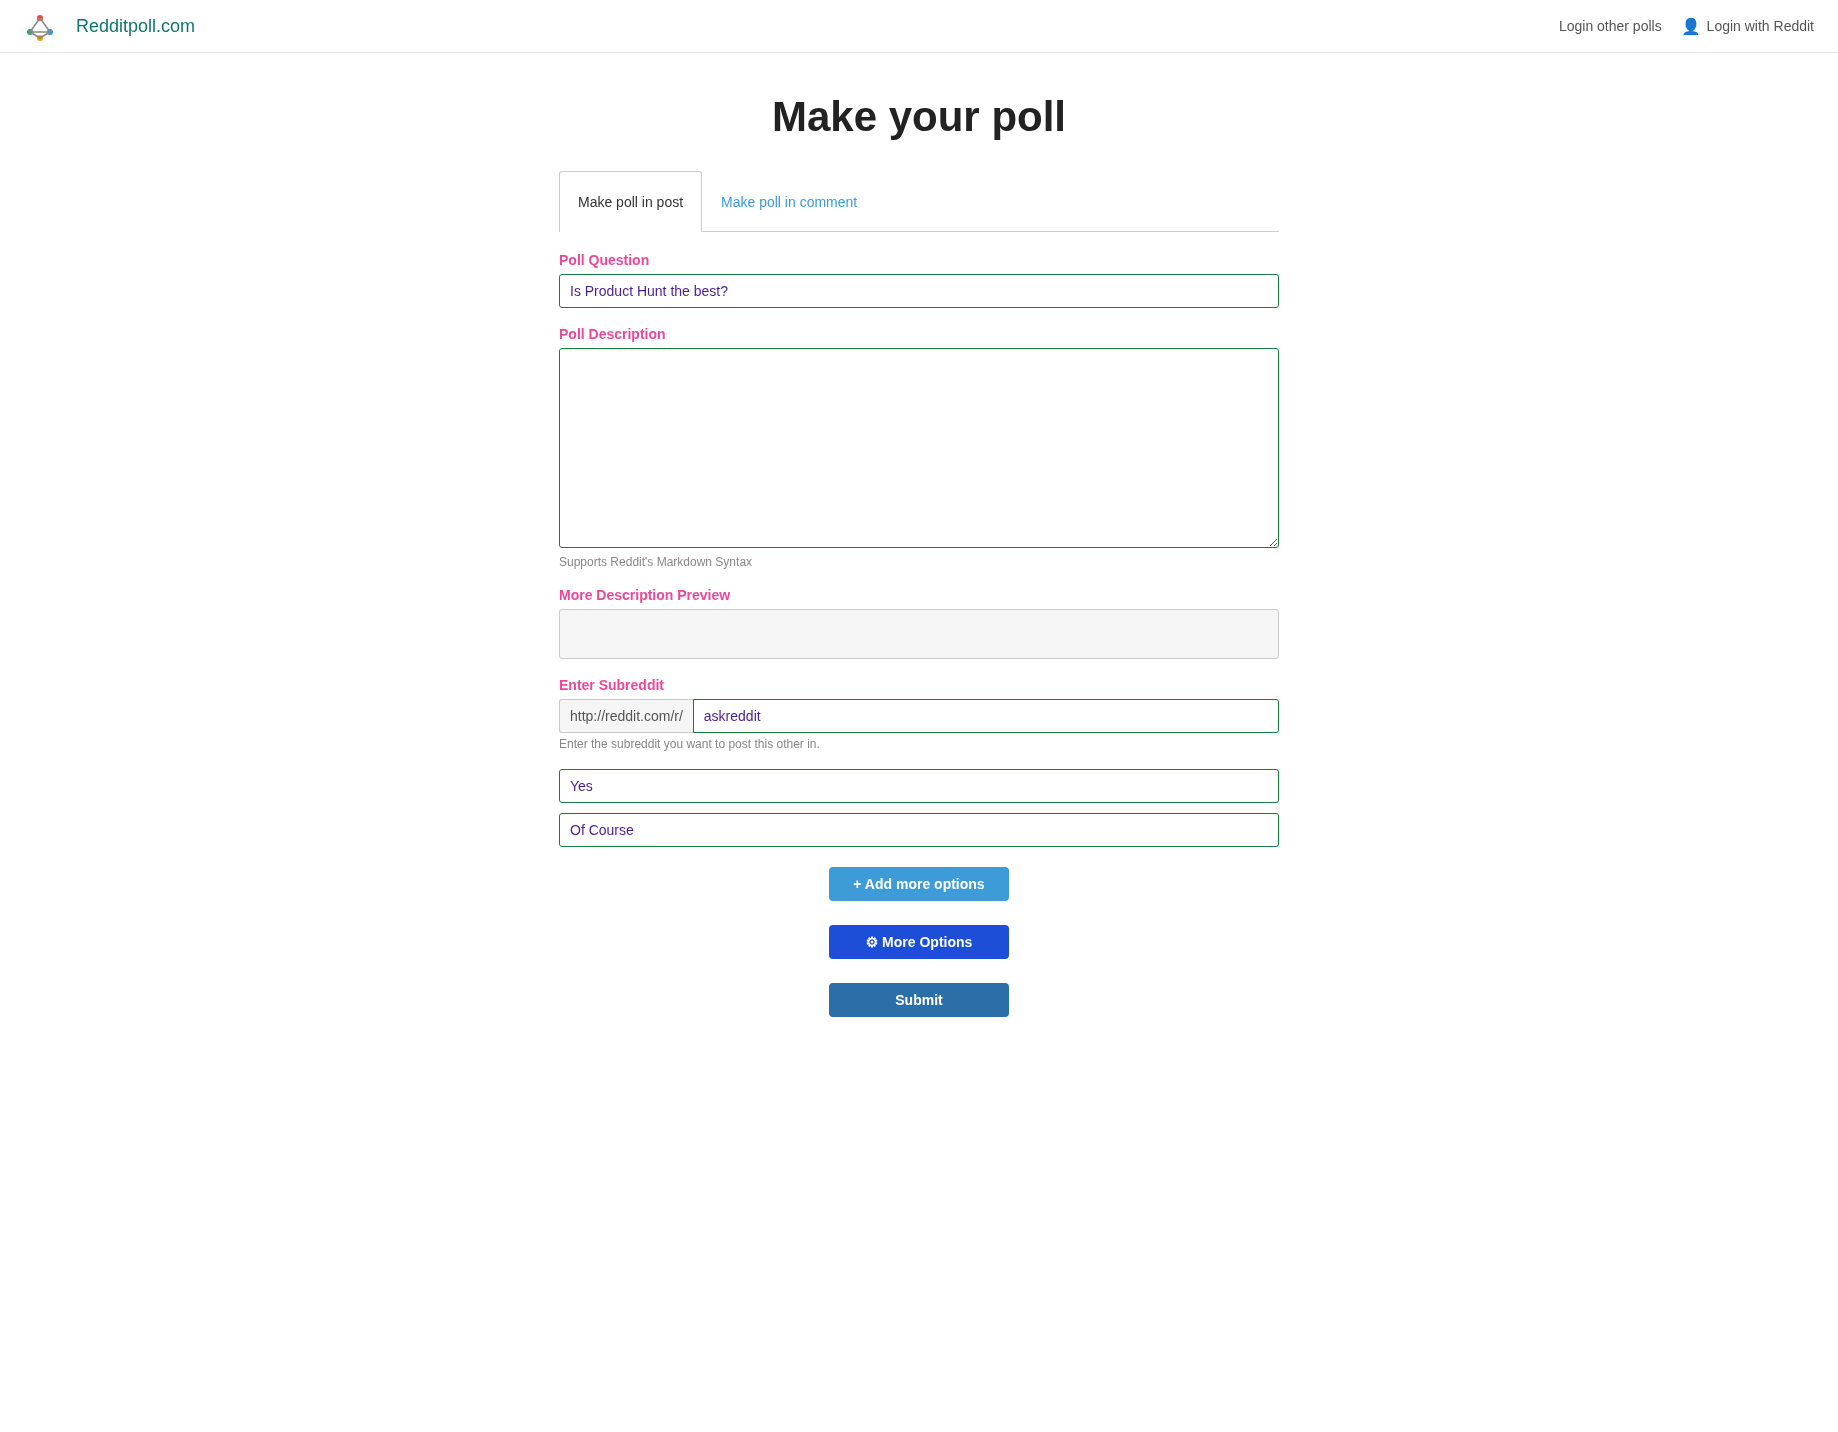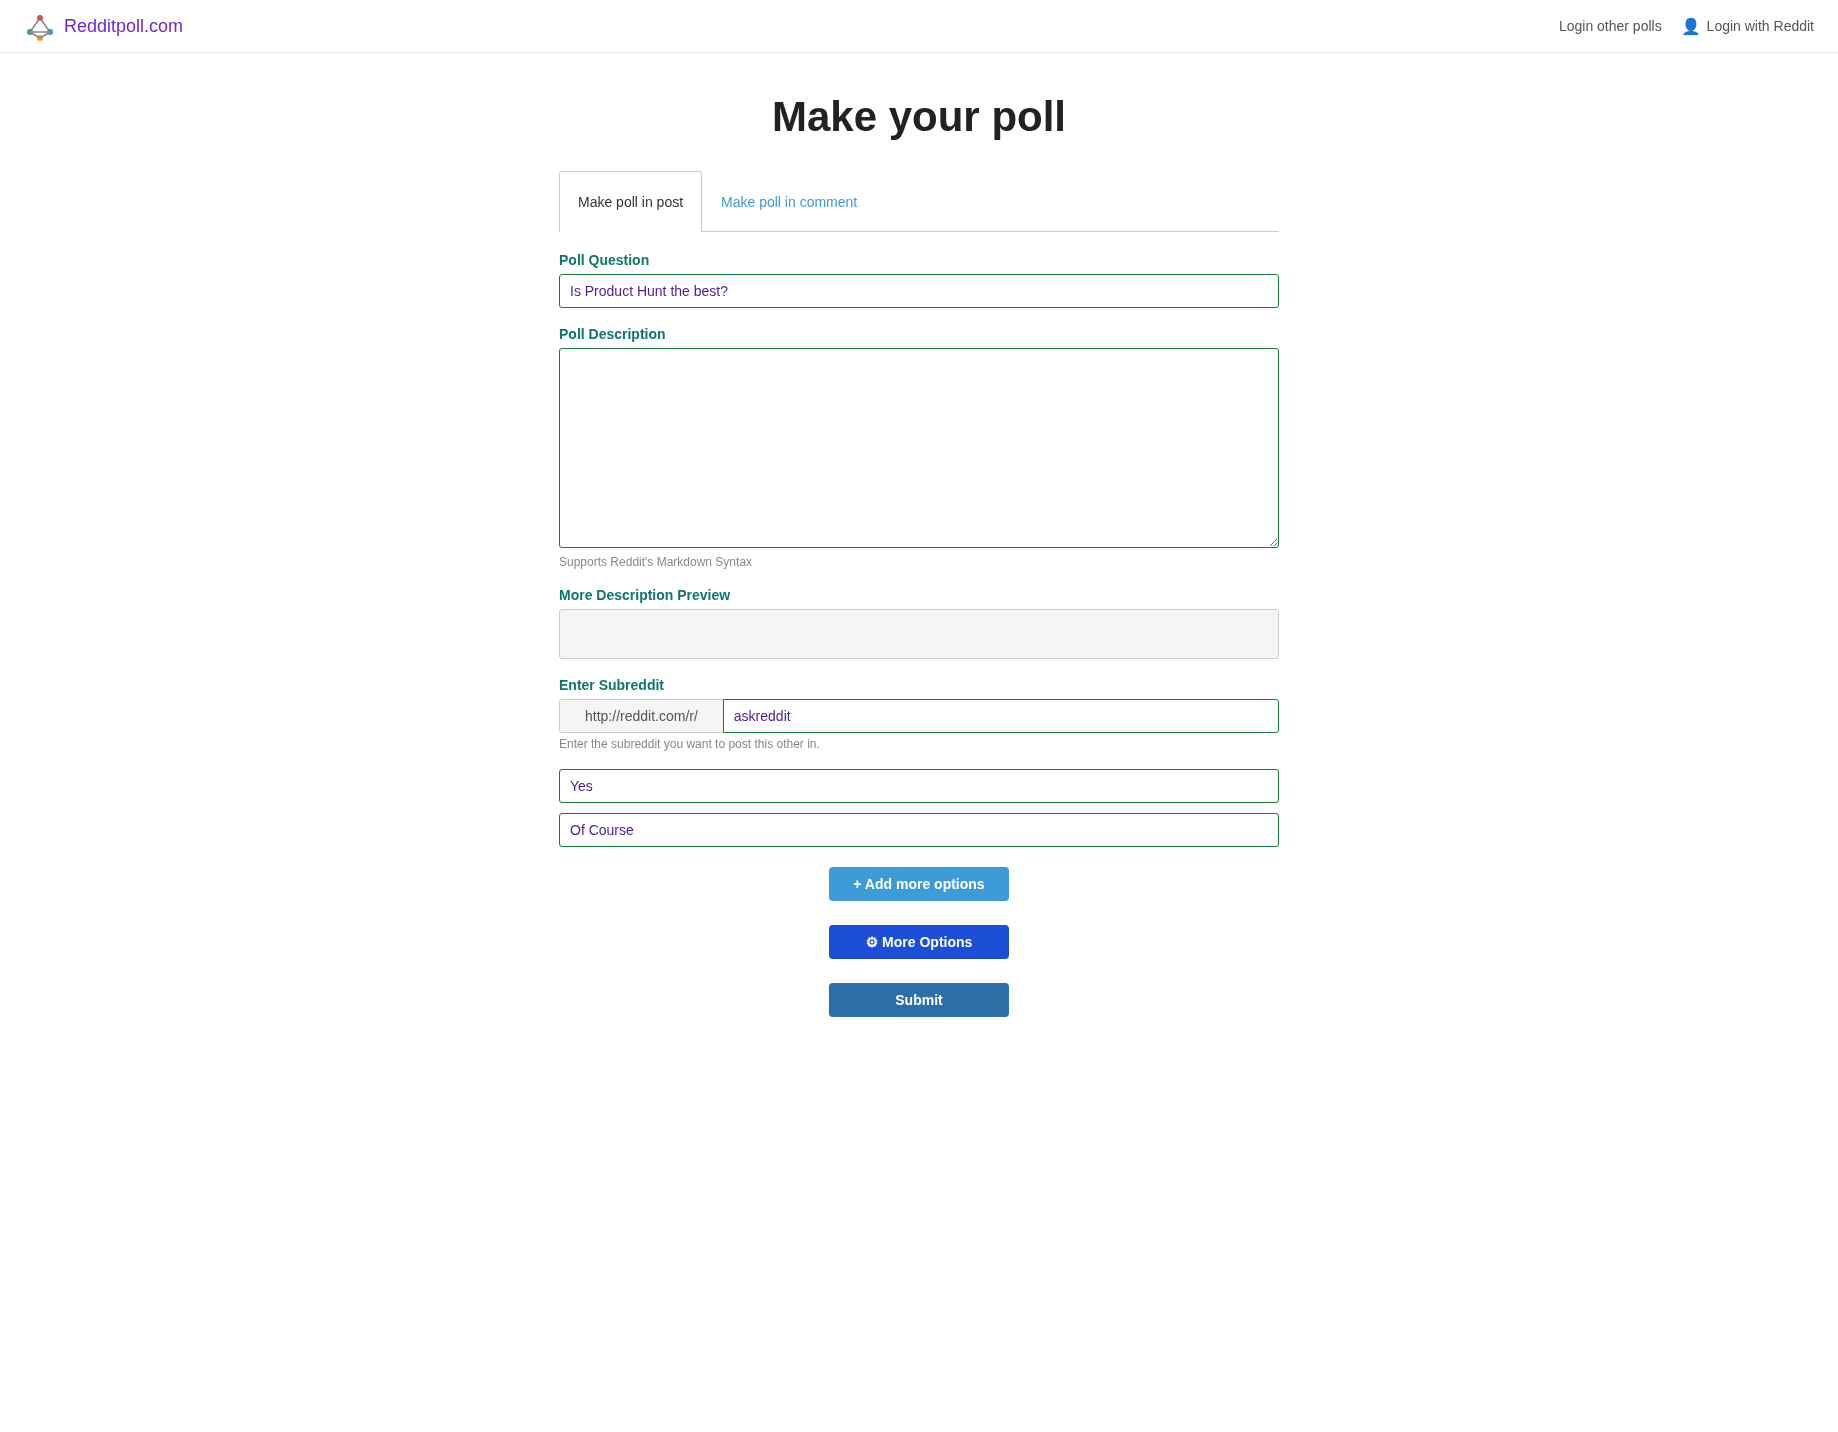--- a/index.html
+++ b/index.html
@@ -28,10 +28,10 @@
     .navbar-brand {
       display: flex;
       align-items: center;
-      gap: 8px;
+      gap: 20px;
       font-size: 18px;
       font-weight: 500;
-      color: #6d28d9;
+      color: #0f766e;
       text-decoration: none;
     }
 

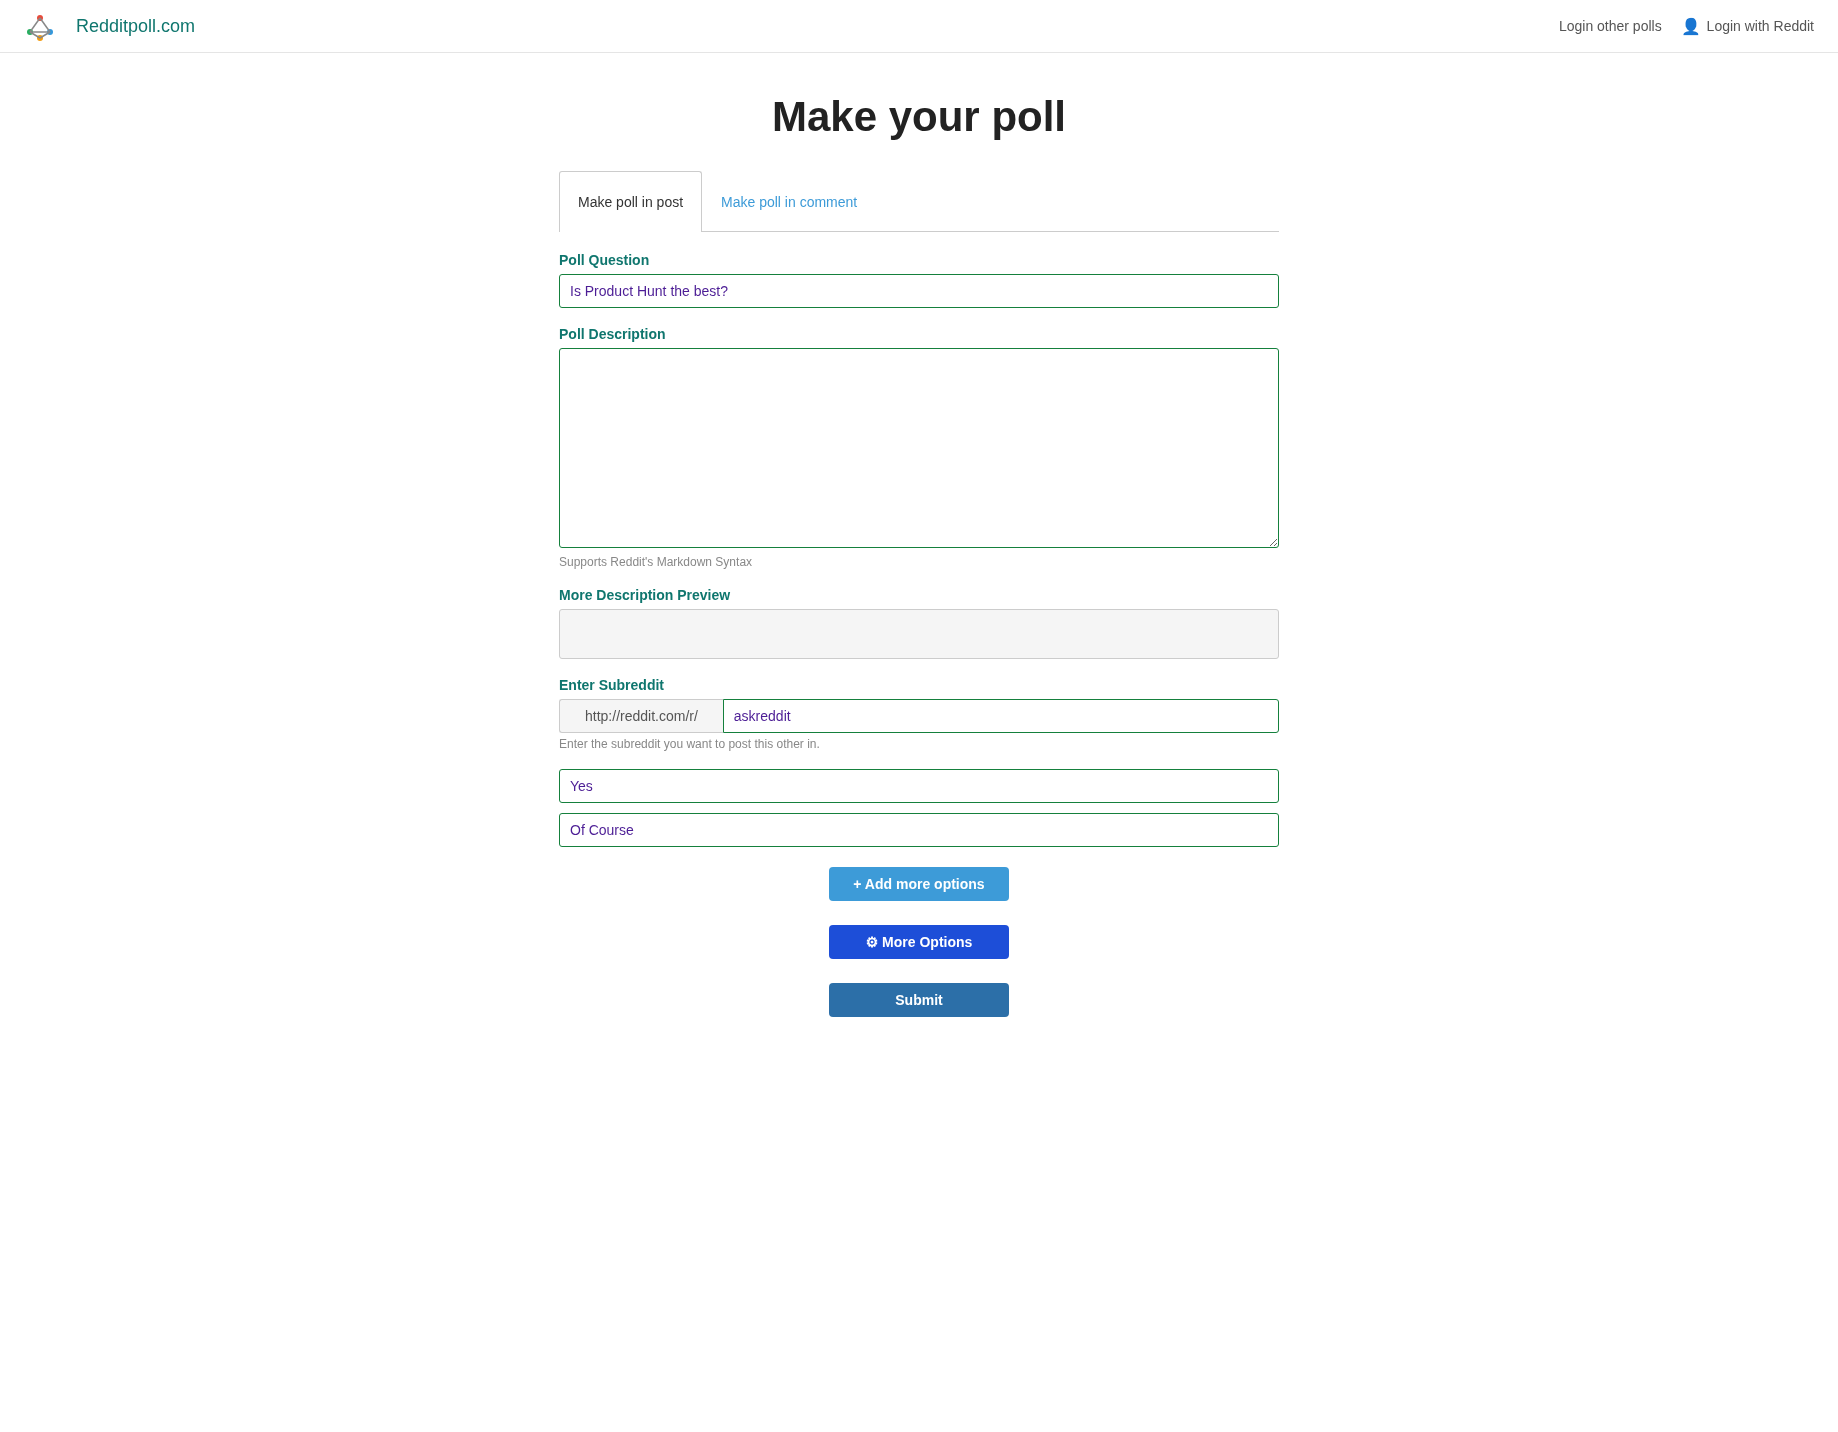--- a/index.html
+++ b/index.html
@@ -121,7 +121,7 @@
       display: block;
       font-weight: 600;
       margin-bottom: 6px;
-      color: #0f766e;
+      color: #ec4899;
       font-size: 14px;
     }
 

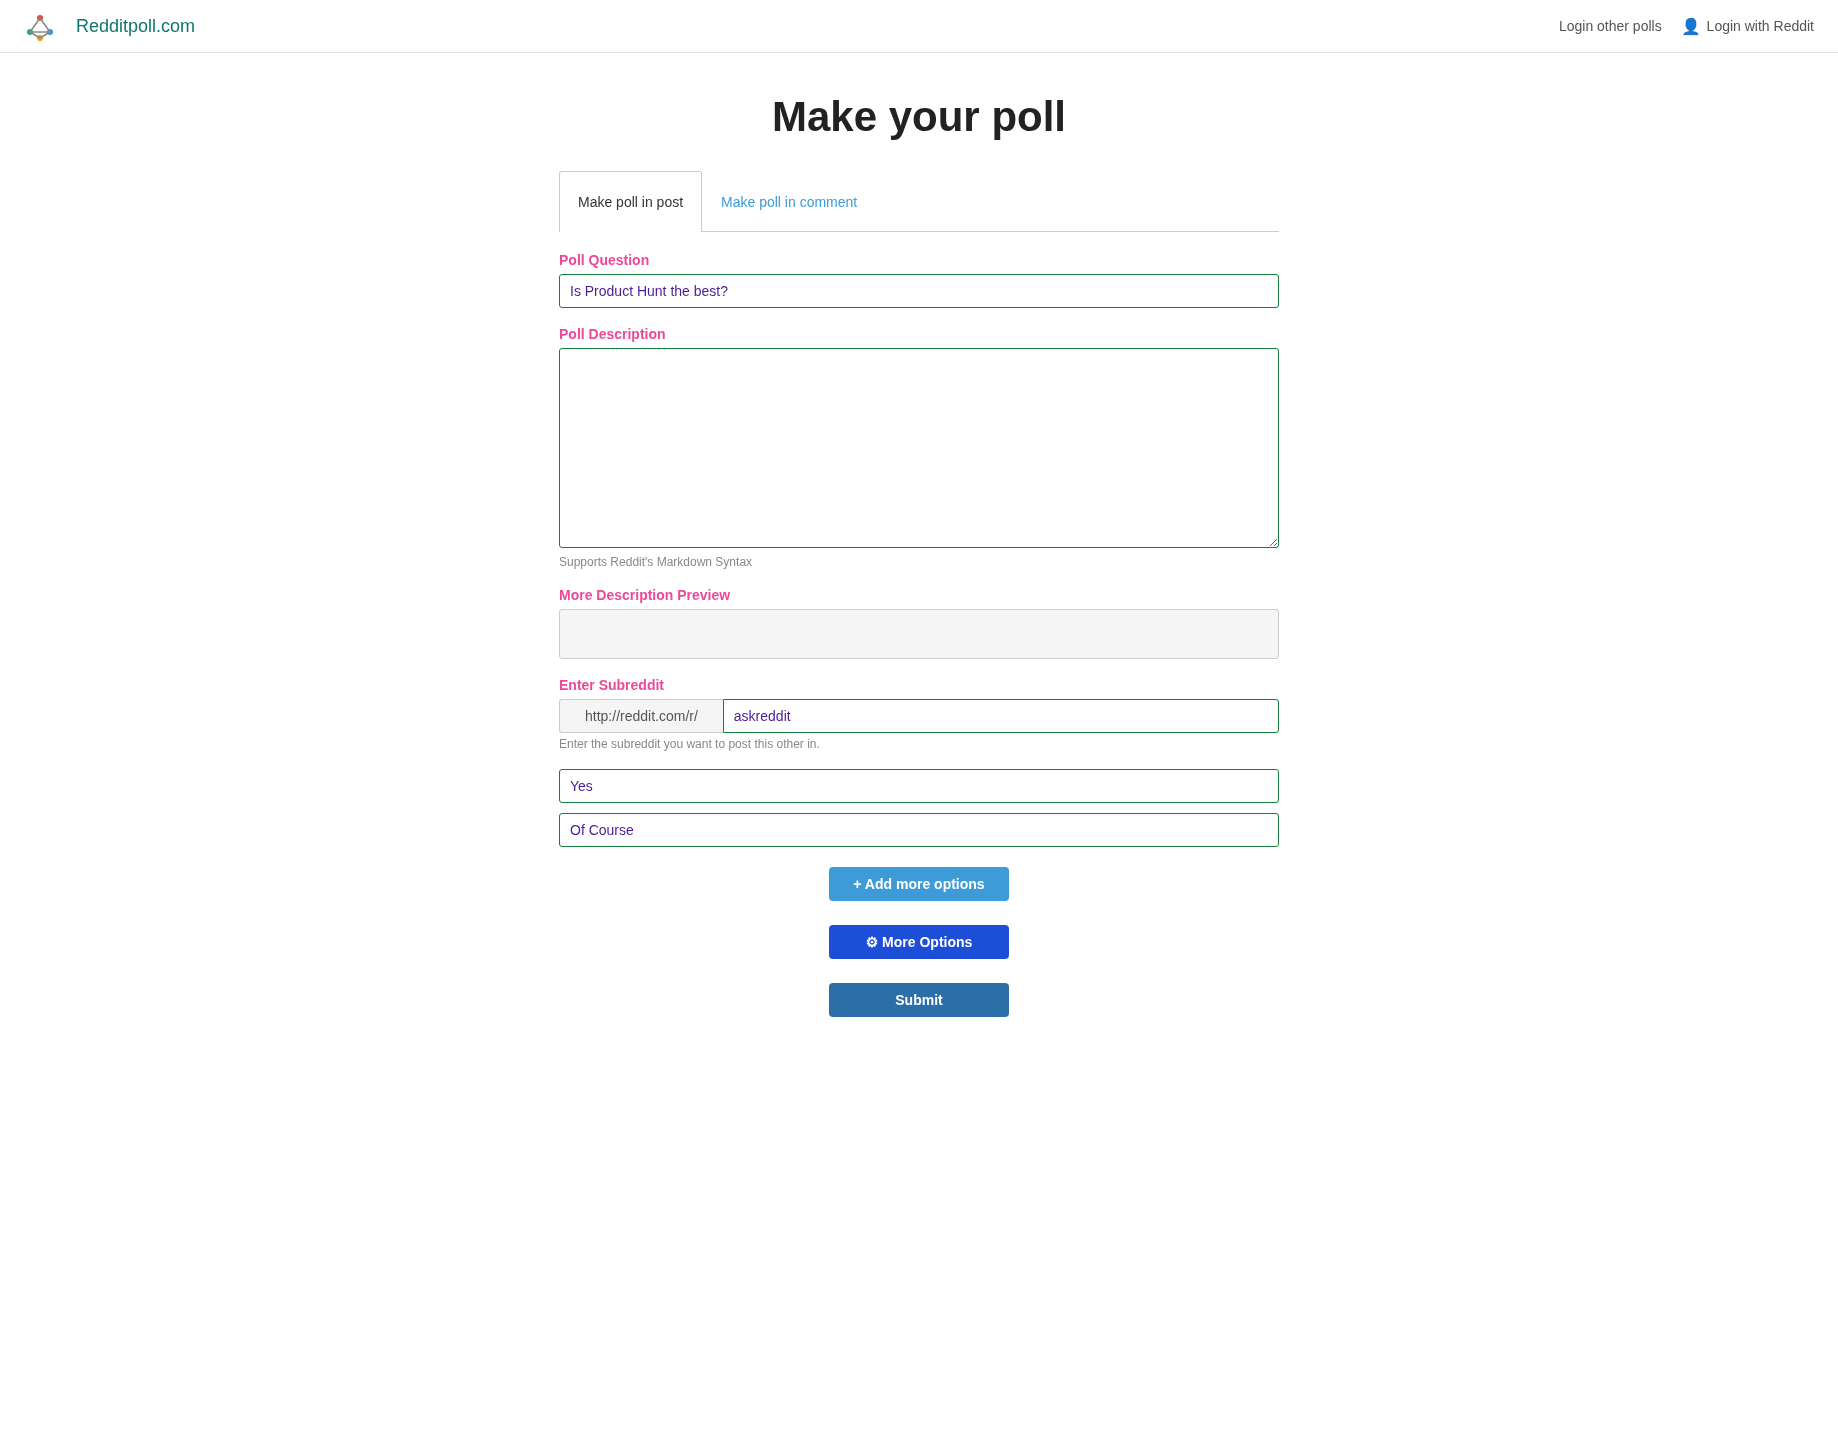--- a/index.html
+++ b/index.html
@@ -163,7 +163,7 @@
     }
 
     .input-group-addon {
-      padding: 8px 25px;
+      padding: 8px 10px;
       background: #f5f5f5;
       border: 1px solid #ccc;
       border-right: none;

